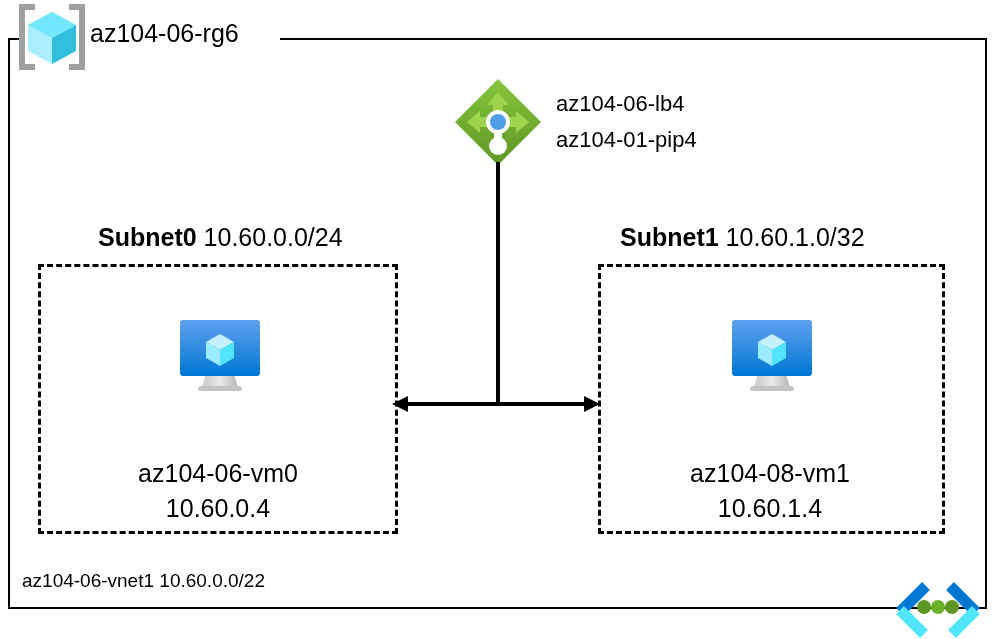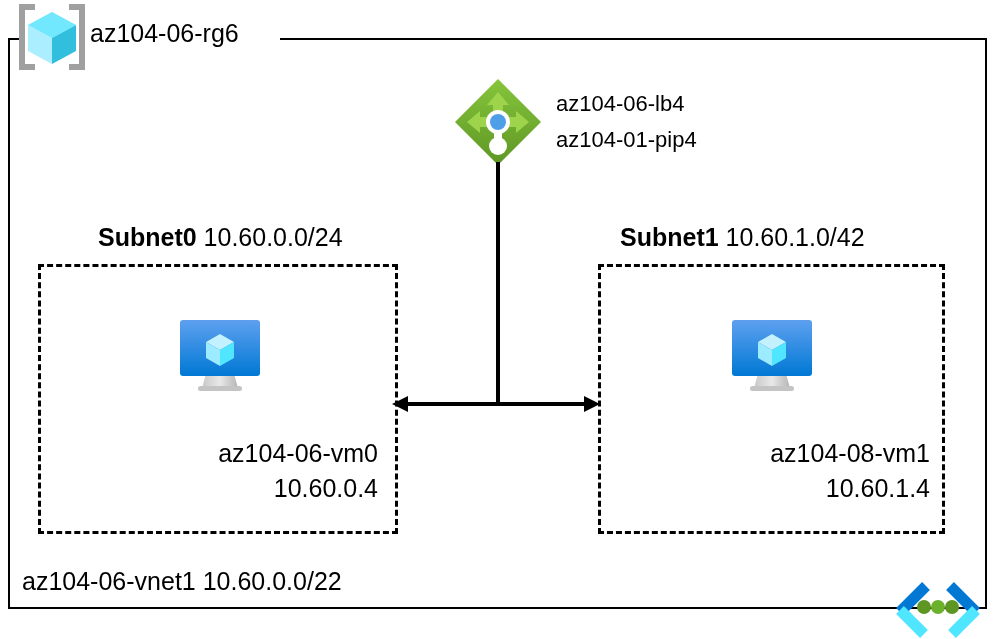--- a/index.html
+++ b/index.html
@@ -262,7 +262,7 @@
 
   <div class="subnet-caption" id="subnet1-caption">
     <span class="name">Subnet1 </span>
-    <span class="cidr">10.60.1.0/42</span>
+    <span class="cidr">10.60.1.0/32</span>
   </div>
   <div class="subnet-box" id="subnet1-box"></div>
   <div class="vm-icon" id="vm1-icon">

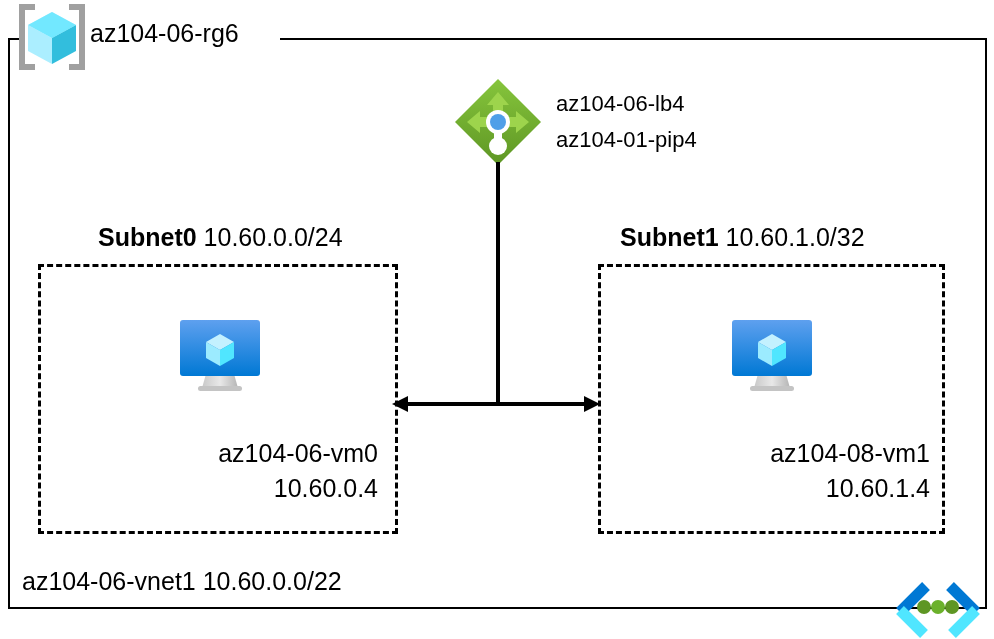--- a/index.html
+++ b/index.html
@@ -141,10 +141,10 @@
   .vm-labels {
     position: absolute;
     width: 320px;
-    text-align: right;
+    text-align: center;
     font-size: 25px;
     line-height: 35px;
-    top: 436px;
+    top: 456px;
   }
   #vm0-labels { left: 58px; }
   #vm1-labels { left: 610px; }

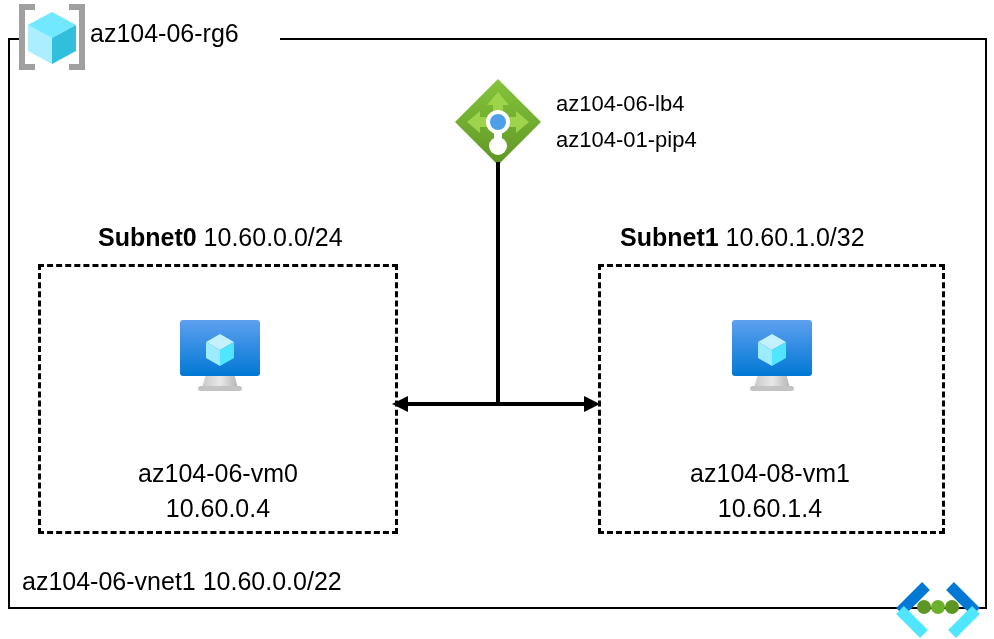--- a/index.html
+++ b/index.html
@@ -163,7 +163,7 @@
     position: absolute;
     left: 22px;
     top: 566px;
-    font-size: 25px;
+    font-size: 19px;
     line-height: 30px;
     white-space: nowrap;
   }

